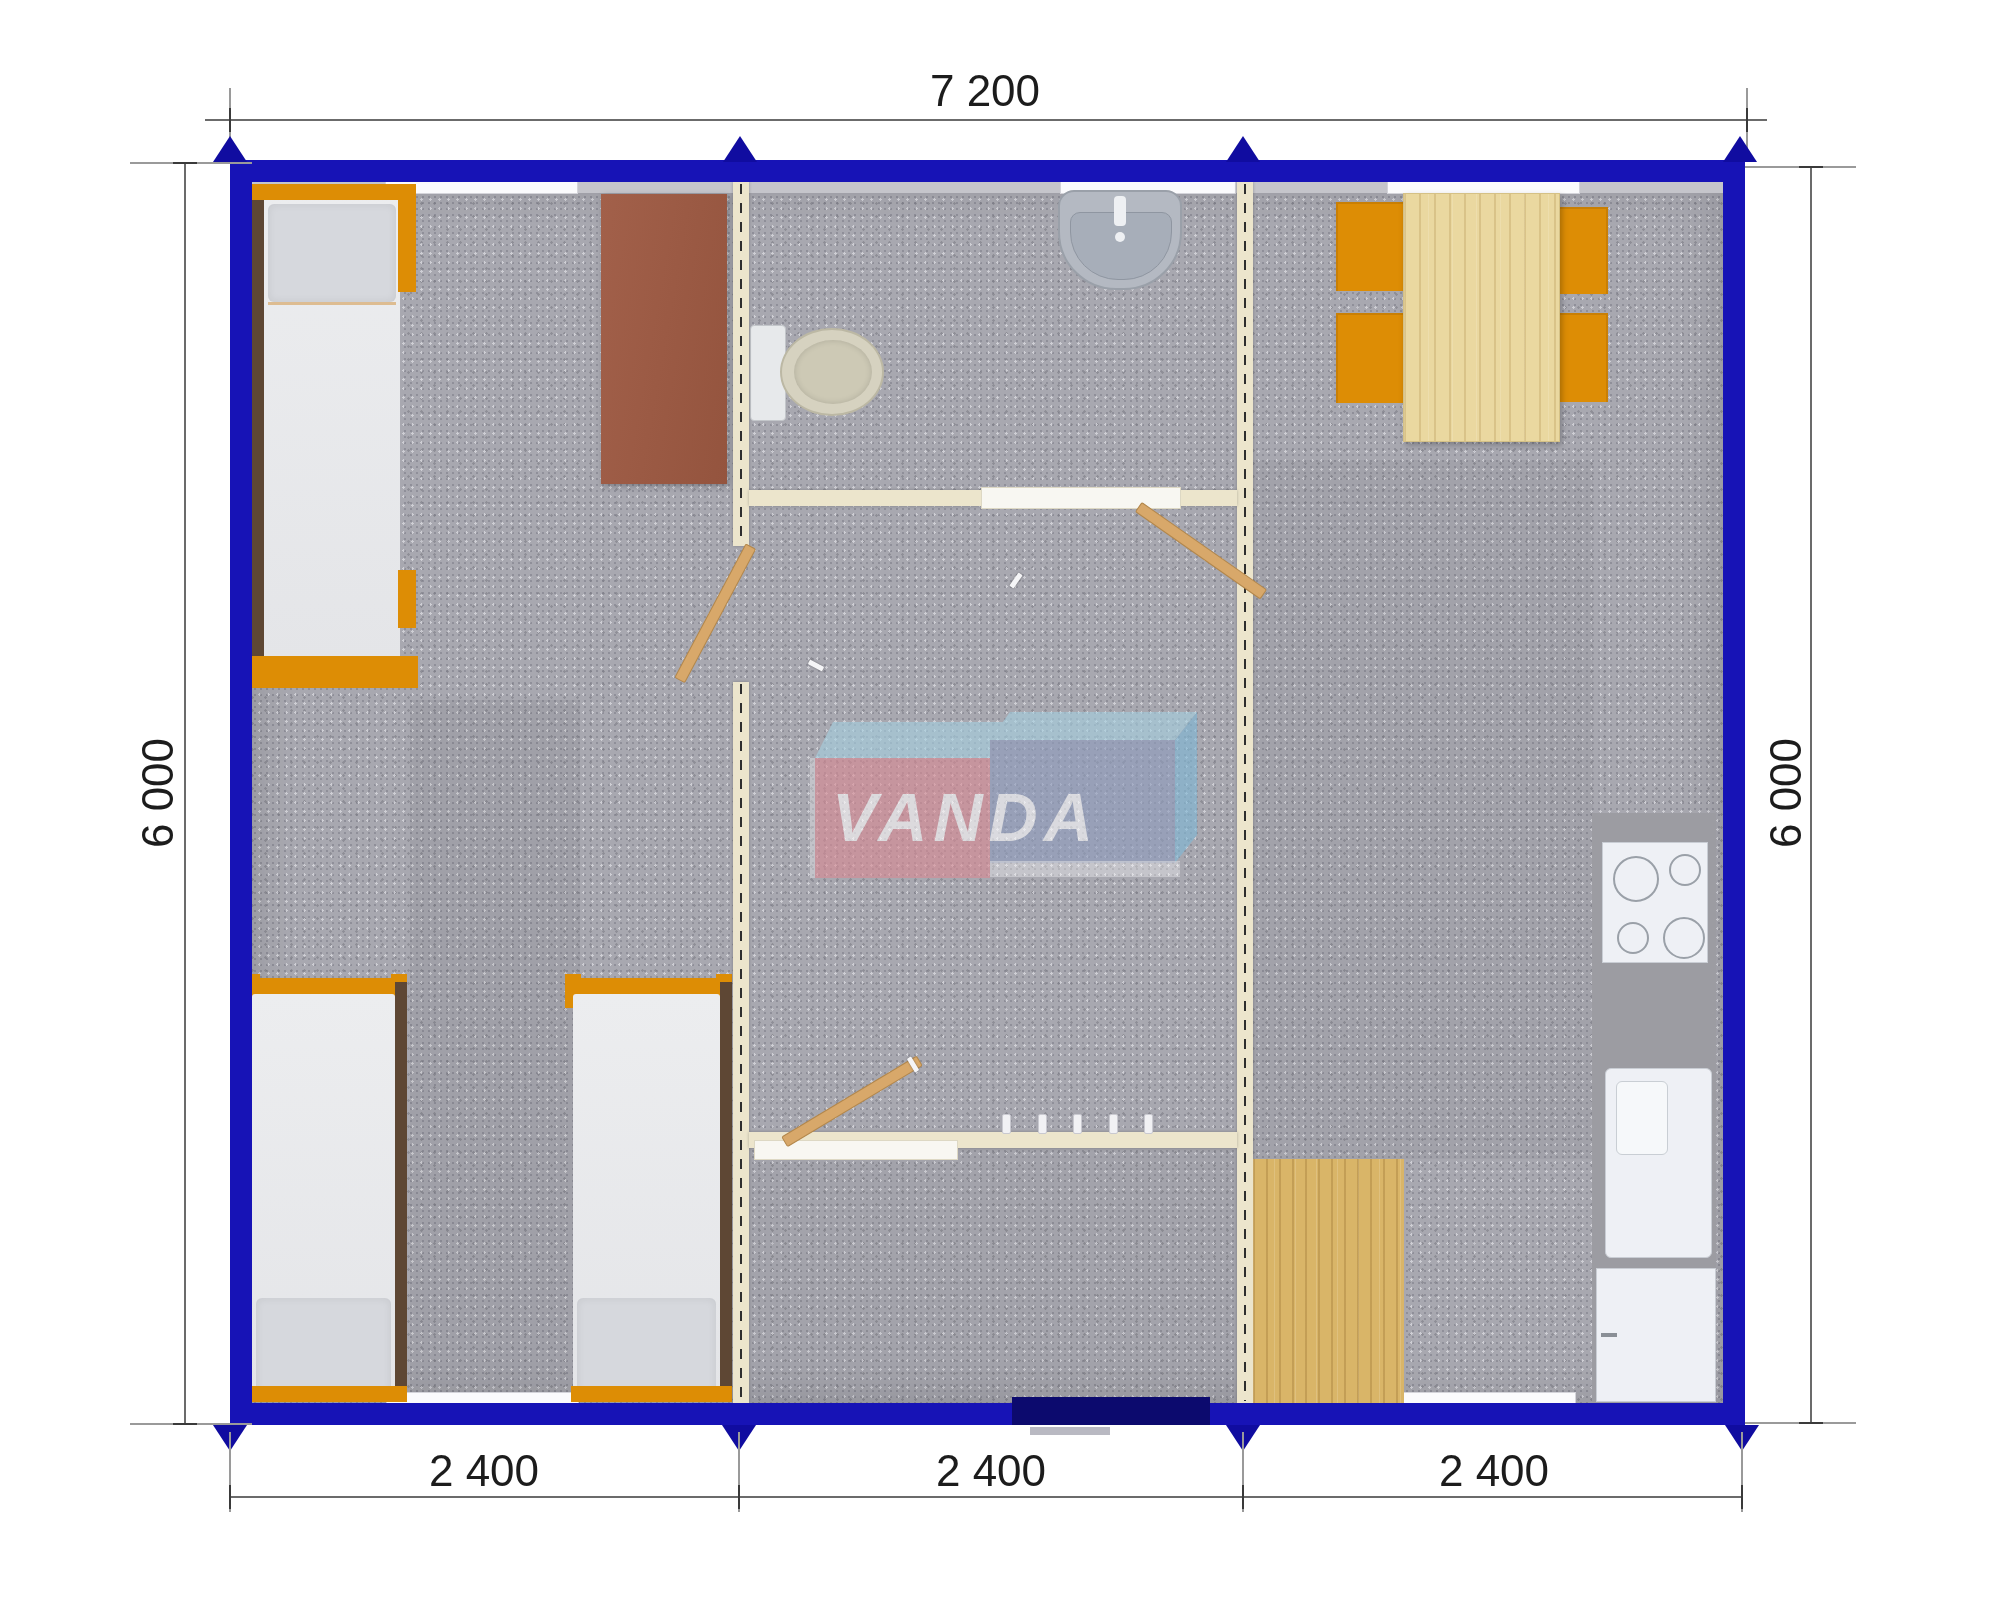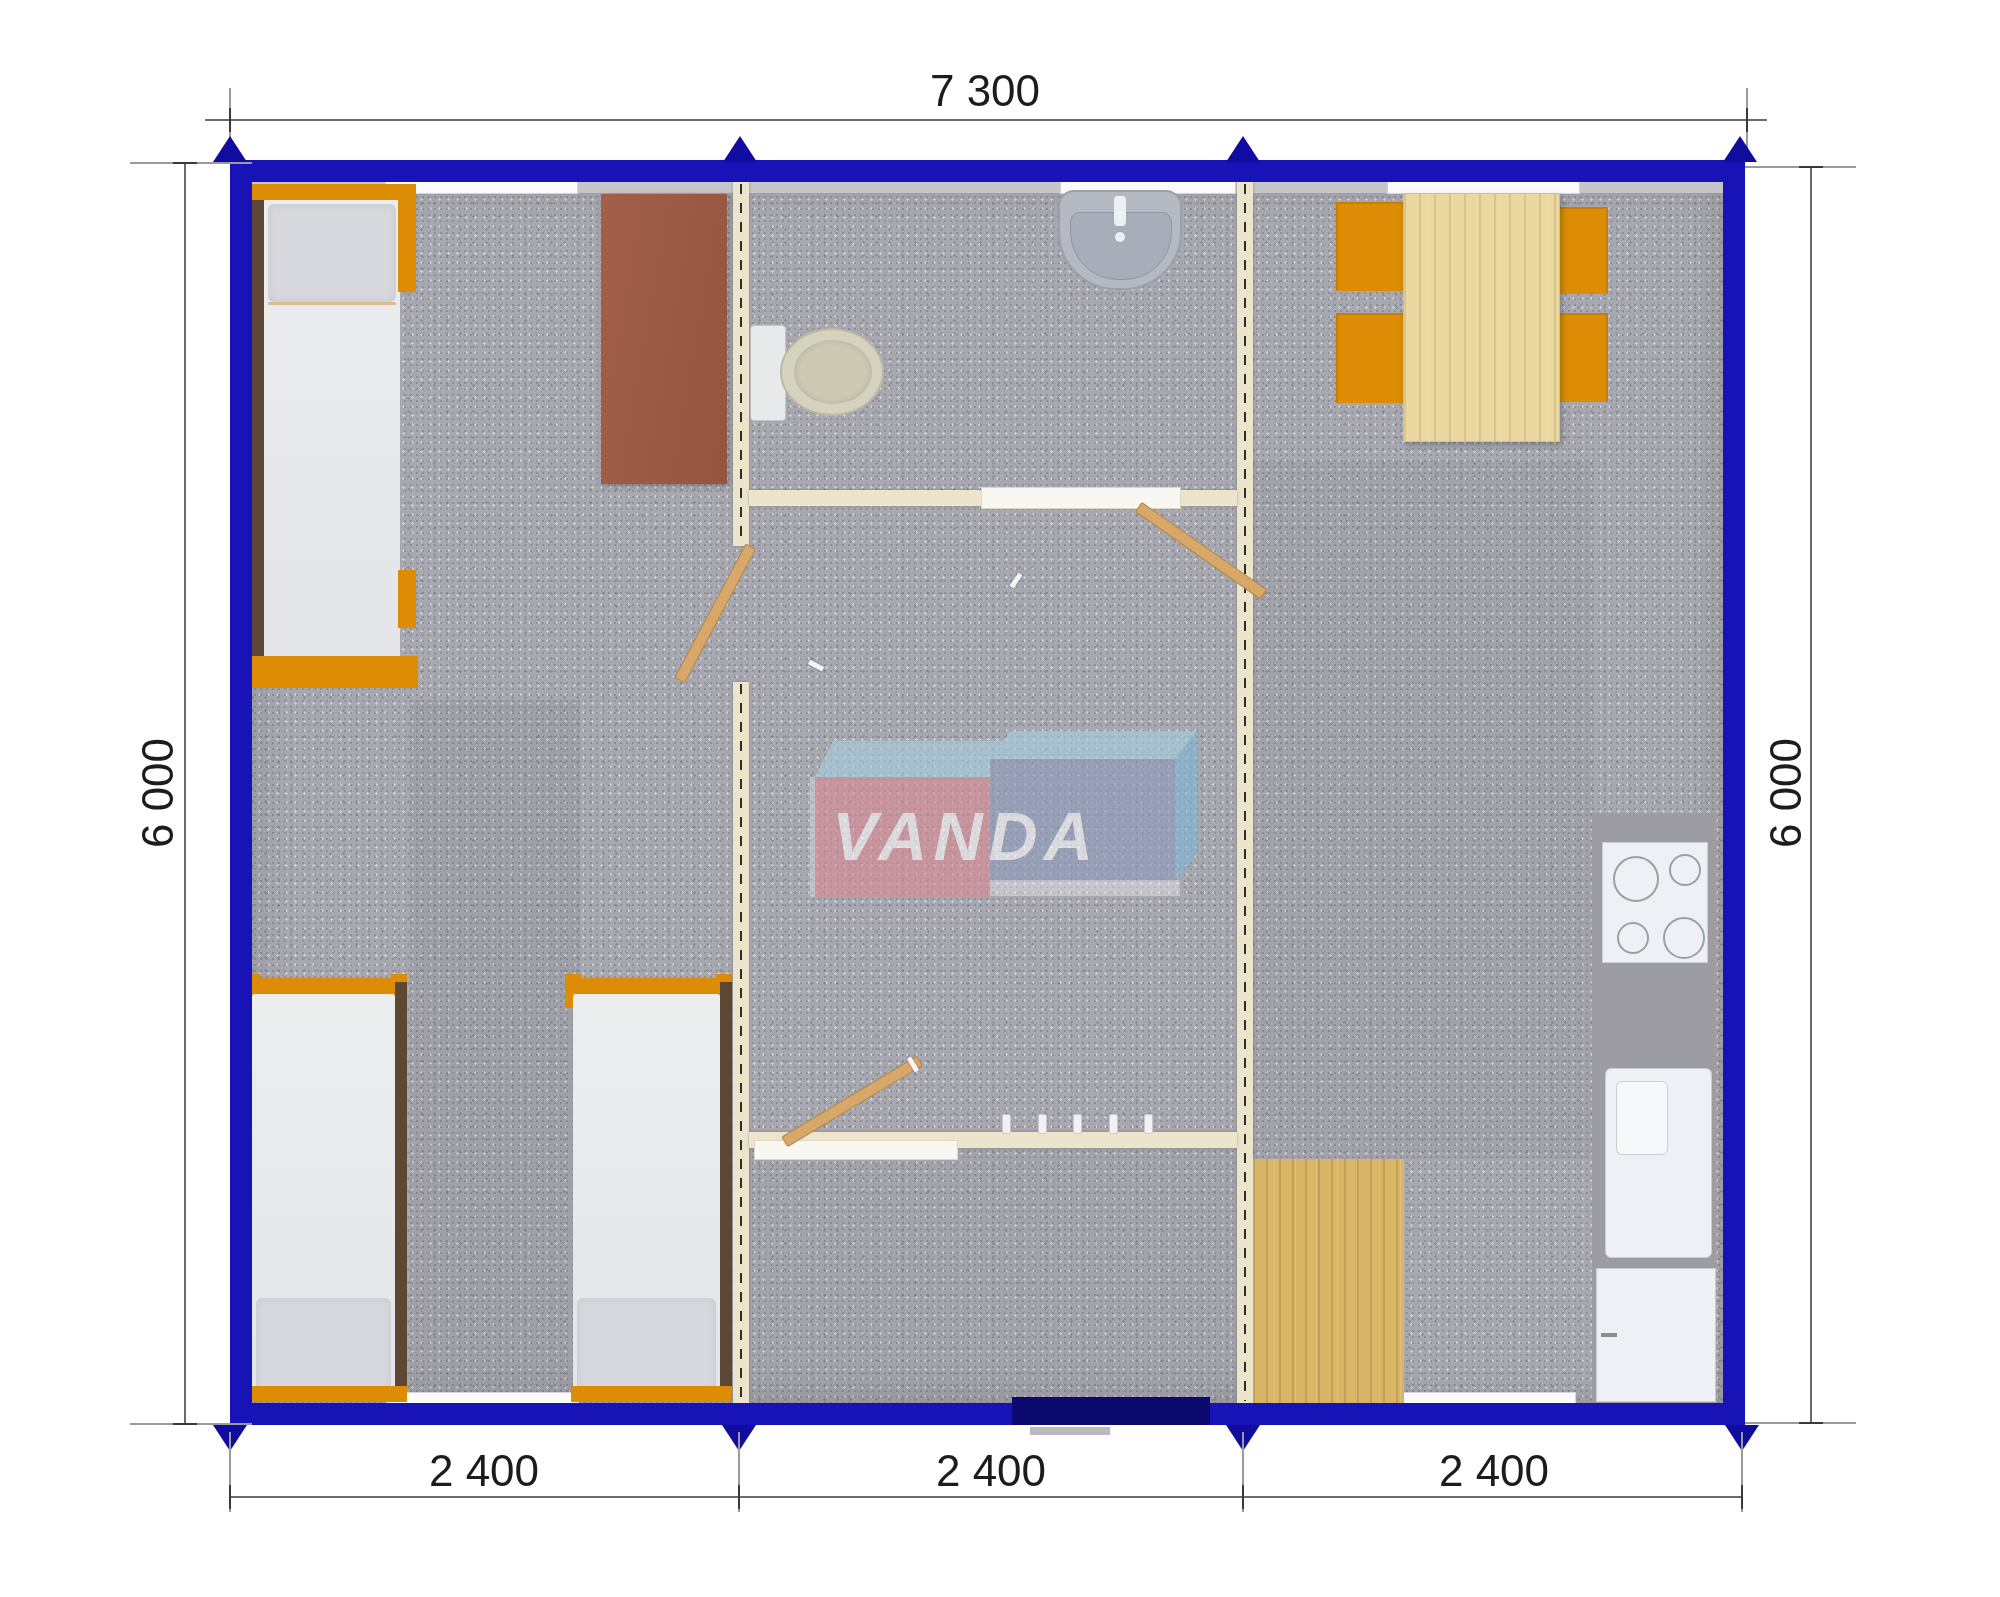--- a/index.html
+++ b/index.html
@@ -180,7 +180,7 @@
   <div class="abs dim-line" style="left:205px;top:119px;width:1562px;height:2px;"></div>
   <div class="abs tick" style="left:229px;top:108px;width:2px;height:24px;"></div>
   <div class="abs tick" style="left:1746px;top:108px;width:2px;height:24px;"></div>
-  <div class="abs dim-label" style="left:885px;top:68px;width:200px;">7 300</div>
+  <div class="abs dim-label" style="left:885px;top:68px;width:200px;">7 200</div>
   <div class="abs arrow-up" style="left:213px;top:136px;"></div>
   <div class="abs arrow-up" style="left:723px;top:136px;"></div>
   <div class="abs arrow-up" style="left:1226px;top:136px;"></div>

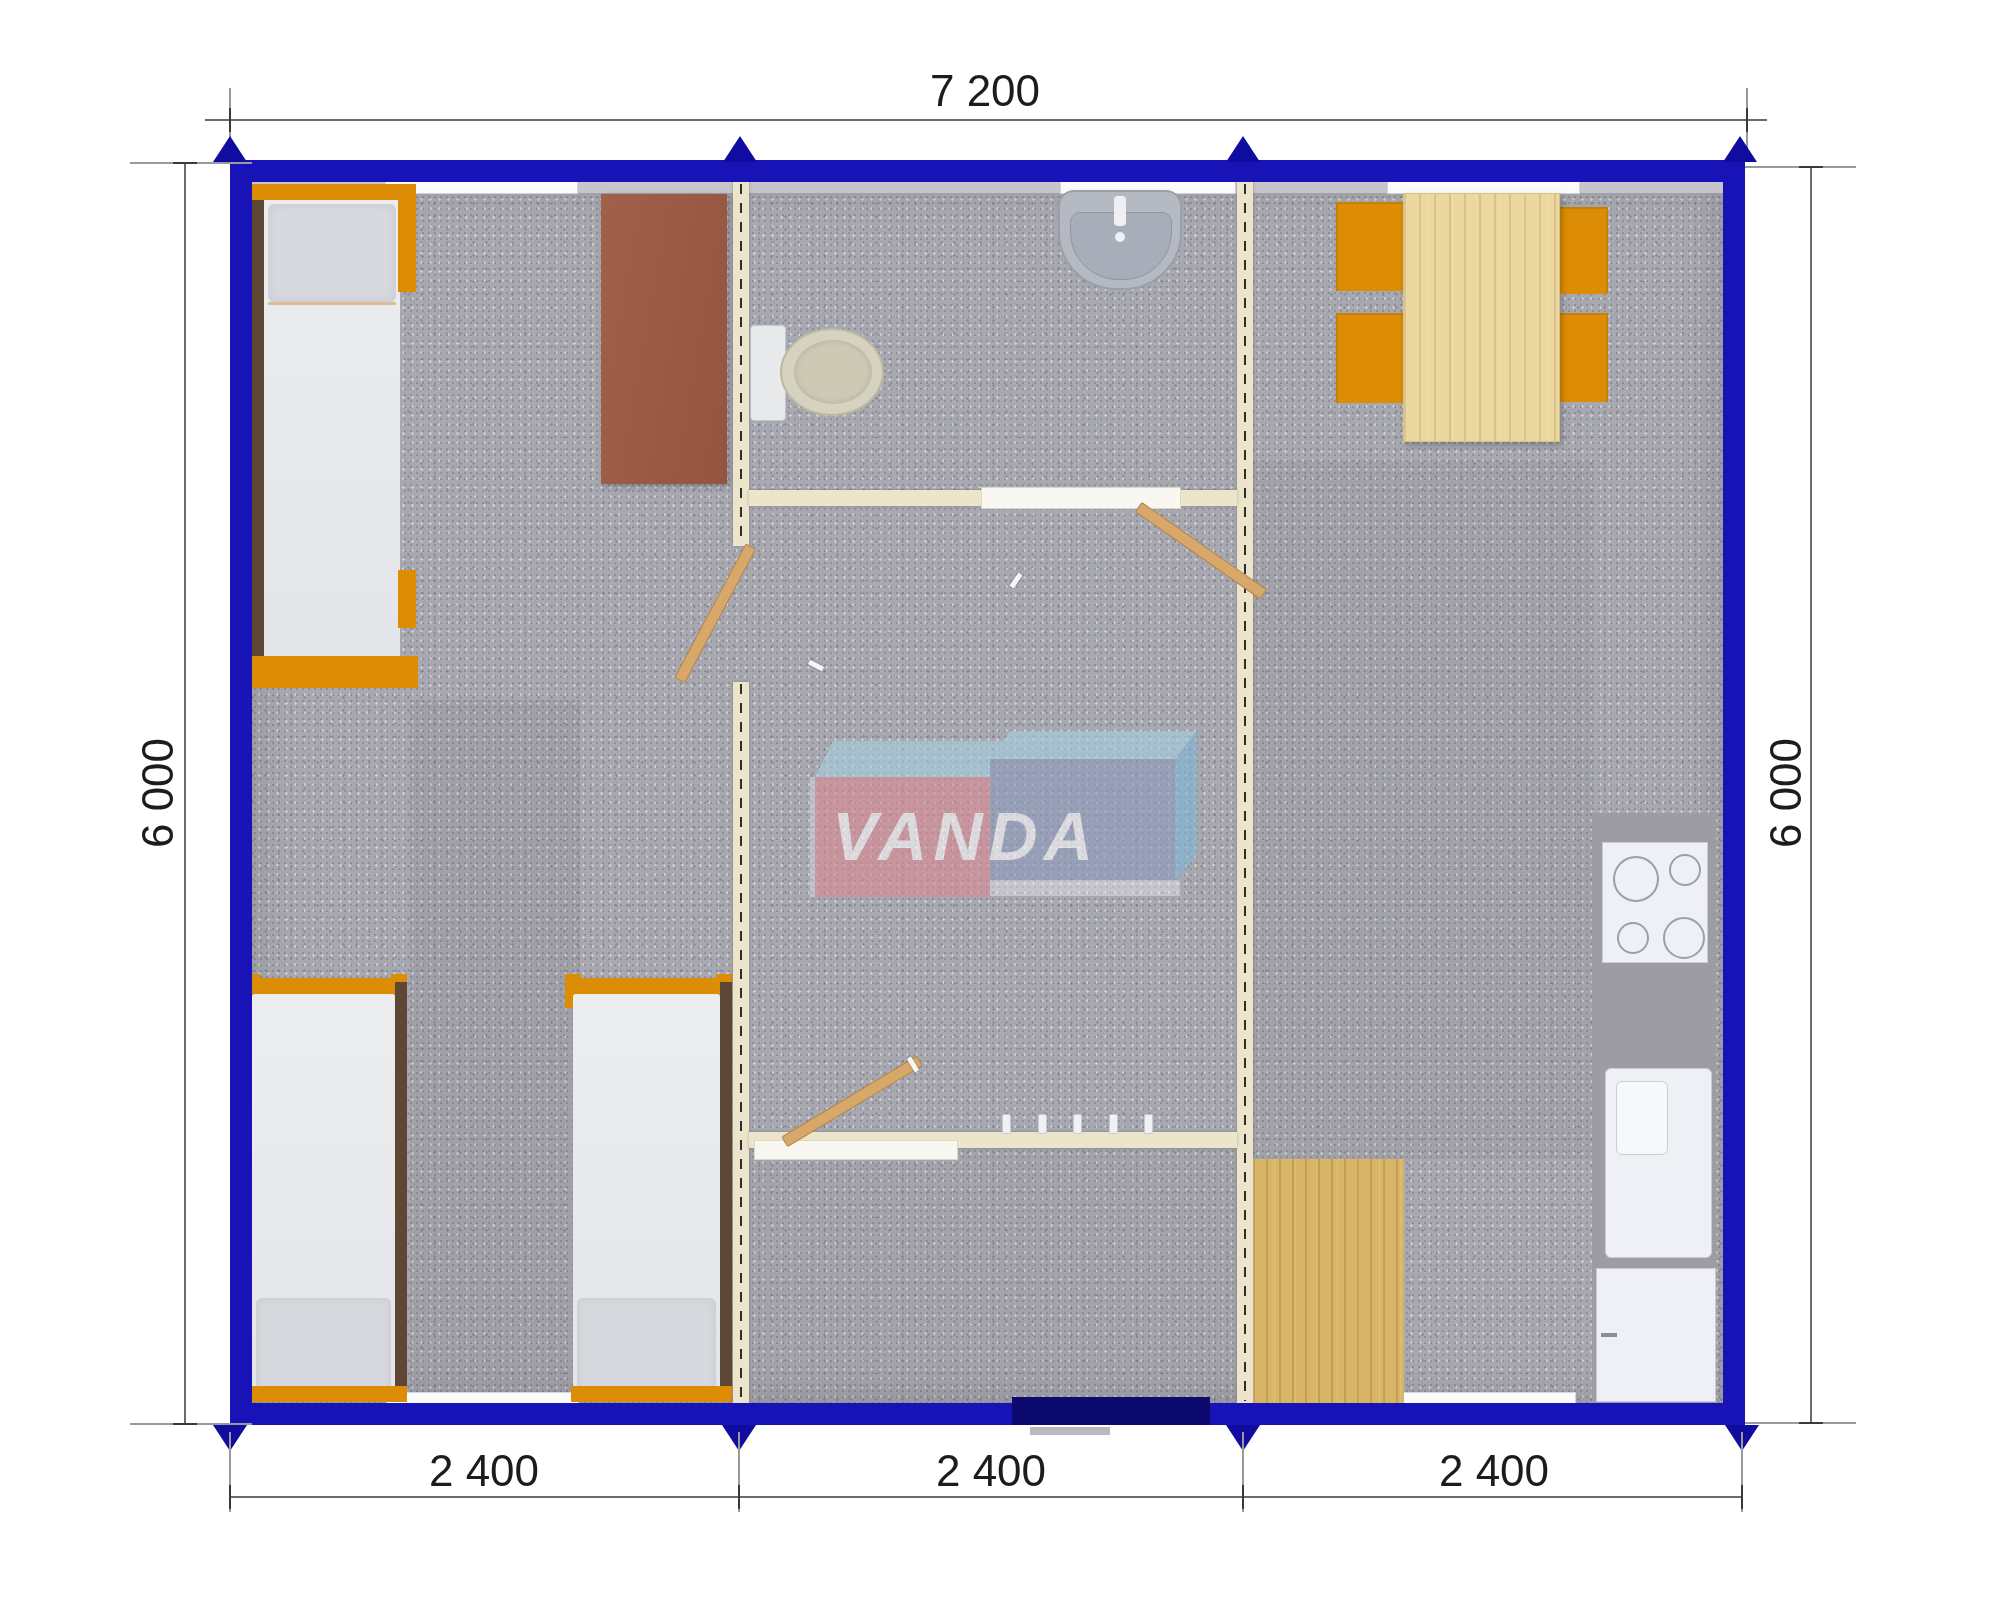--- a/index.html
+++ b/index.html
@@ -154,7 +154,7 @@
 
   <div class="abs wood-mat" style="left:1253px;top:1159px;width:151px;height:244px;"></div>
 
-  <div class="abs" style="left:810px;top:722px;width:392px;height:180px;opacity:.62;">
+  <div class="abs" style="left:810px;top:703px;width:392px;height:180px;opacity:.62;">
     <svg width="392" height="180" viewBox="0 0 392 180">
       <polygon points="5,55 23,19 193,19 180,55" fill="#a5cfe0"></polygon>
       <rect x="5" y="55" width="175" height="120" fill="#d98a94"></rect>

